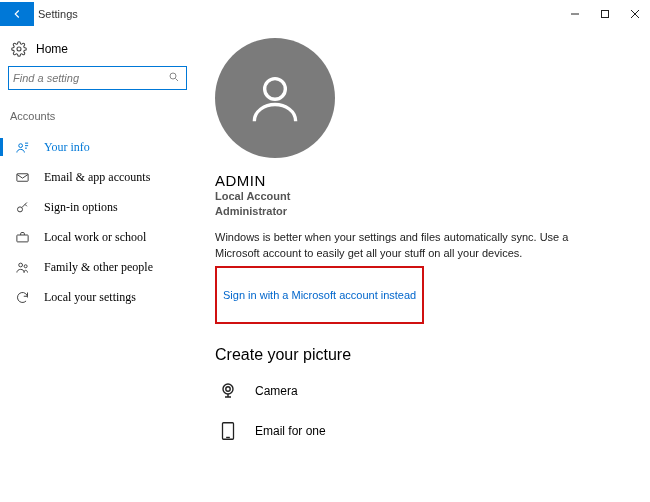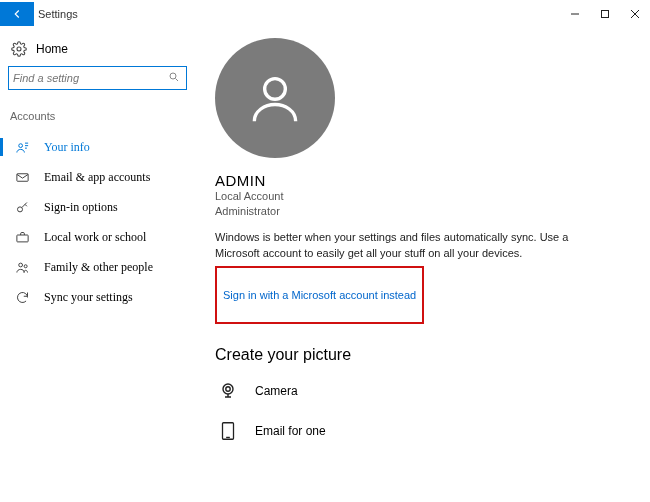--- a/index.html
+++ b/index.html
@@ -88,7 +88,7 @@
     display: flex; align-items: center; justify-content: center;
   }
   .user-name { font-weight: 400; font-size: 15px; margin-top: 14px; letter-spacing: 0.5px;}
-  .user-sub { color: #555; font-size: 11px; line-height: 1.4; }
+  .user-sub { color: #555; font-size: 11px; line-height: 1.4; font-weight: bold; }
   .body-text {
     margin-top: 10px; font-size: 11px; color: #222; line-height: 1.45;
     max-width: 370px;

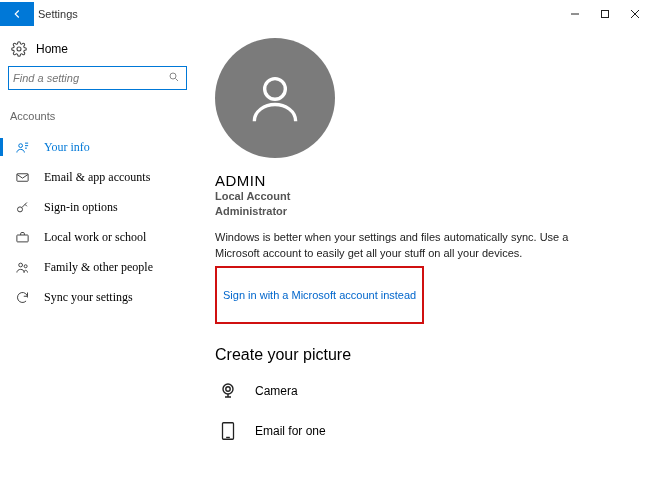--- a/index.html
+++ b/index.html
@@ -231,7 +231,7 @@
             <path d="M20 4v6h-6"></path>
         </svg>
       </span>
-      <span>Sync your settings</span>
+      <span>Local your settings</span>
     </div>
   </div>
 

